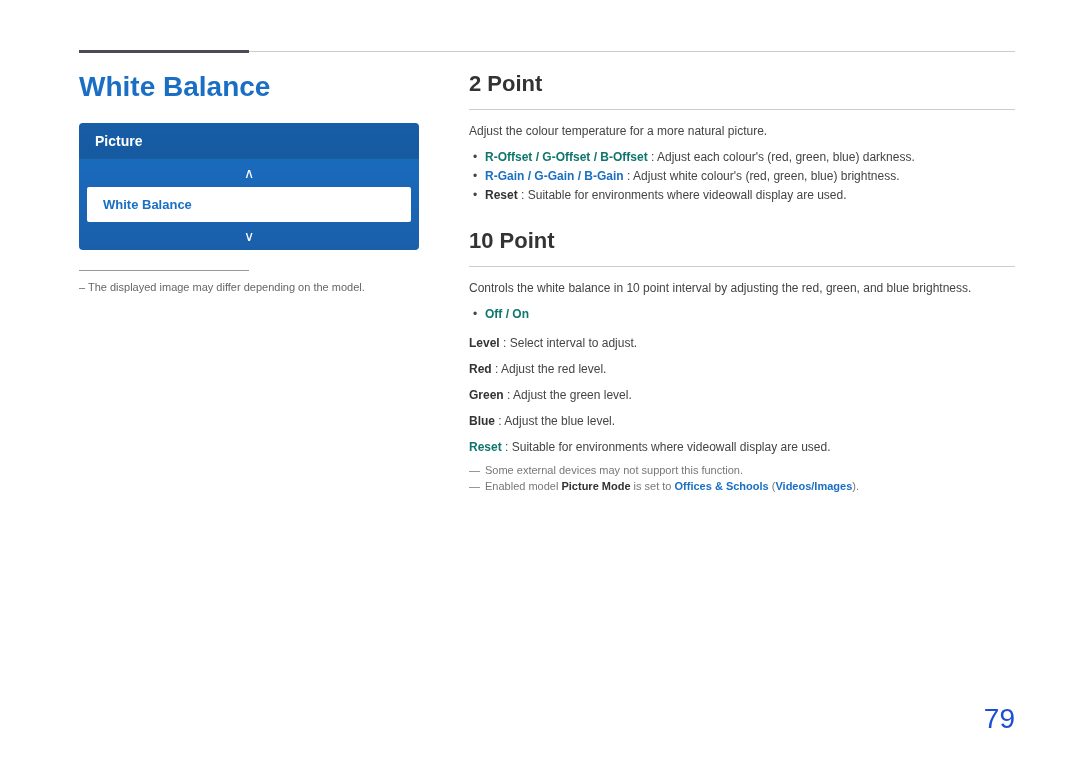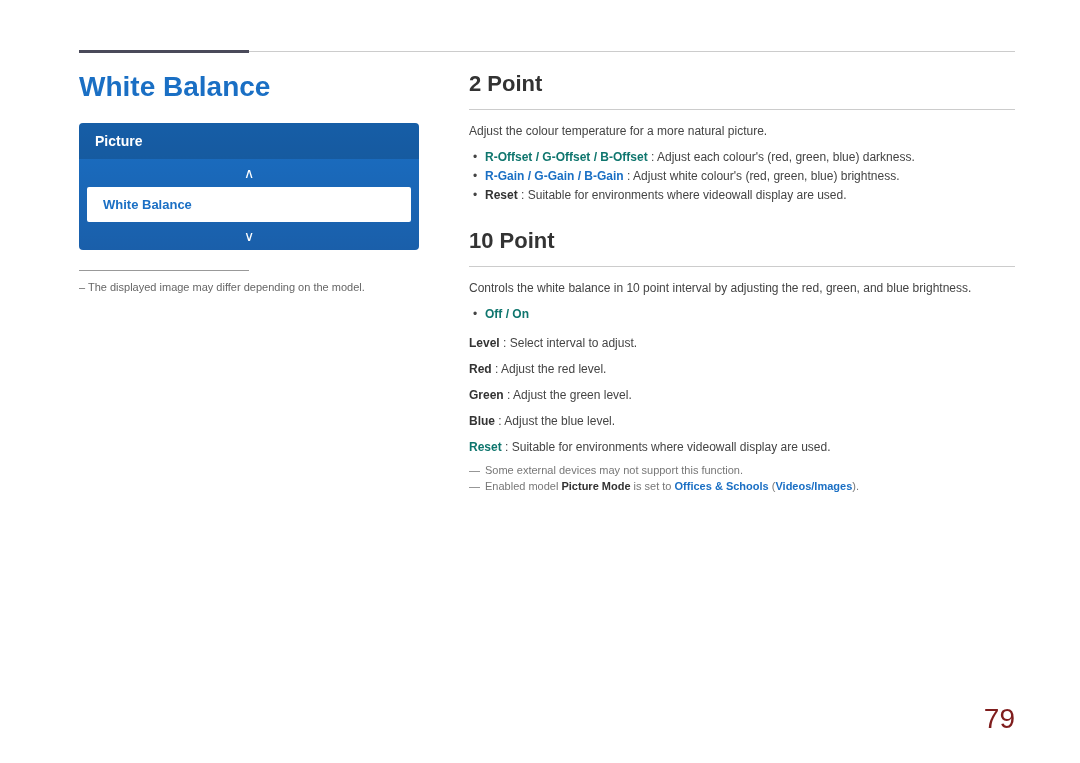--- a/index.html
+++ b/index.html
@@ -230,7 +230,7 @@
       bottom: 28px;
       right: 65px;
       font-size: 28px;
-      color: #7f1d1d;
+      color: #1d4ed8;
       font-weight: 300;
     }
   </style>

